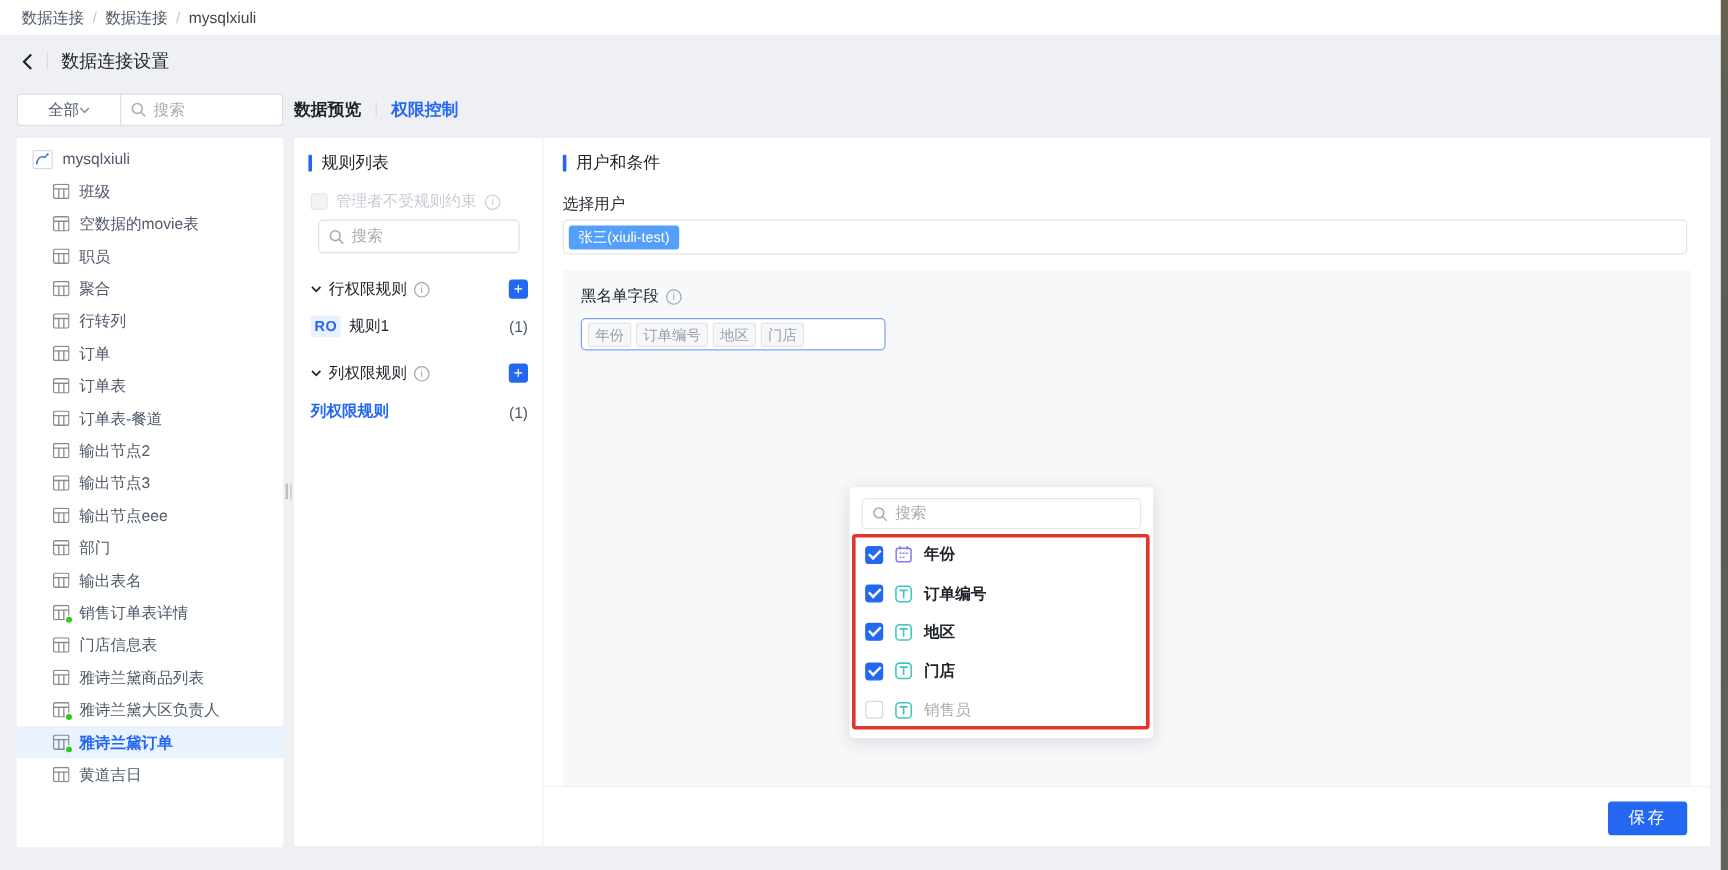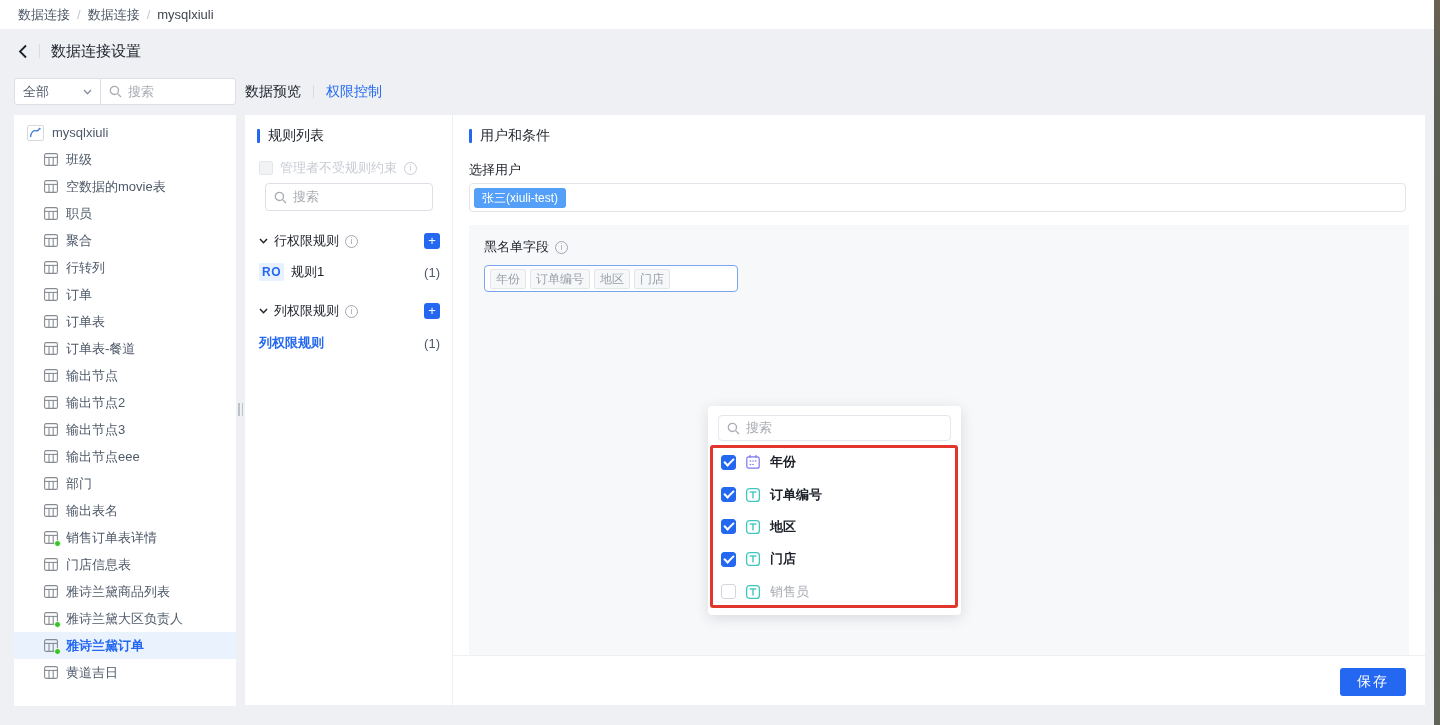--- a/index.html
+++ b/index.html
@@ -20,7 +20,7 @@
   .page-title { font-size:15px; font-weight:500; color:#1d2129; }
 
   
-  .type-select { position:absolute; left:14px; top:78px; width:87px; height:27px; background:#fff; border:1px solid #dcdfe6; border-radius:3px 0 0 3px; display:flex; align-items:center; justify-content:space-between; padding:0 8px; color:#4e5969; cursor:pointer; }
+  .type-select { position:absolute; left:14px; top:78px; width:87px; height:27px; background:#fff; border:1px solid #dcdfe6; border-radius:3px 0 0 3px; display:flex; align-items:center; justify-content:center; padding:0 8px; color:#4e5969; cursor:pointer; }
   .tree-search { position:absolute; left:100px; top:78px; width:136px; height:27px; background:#fff; border:1px solid #dcdfe6; border-radius:0 3px 3px 0; display:flex; align-items:center; gap:6px; padding:0 8px; }
   .placeholder { color:#a8abb2; }
   .tabs { position:absolute; left:245px; top:78px; height:27px; display:flex; align-items:center; font-size:14px; }

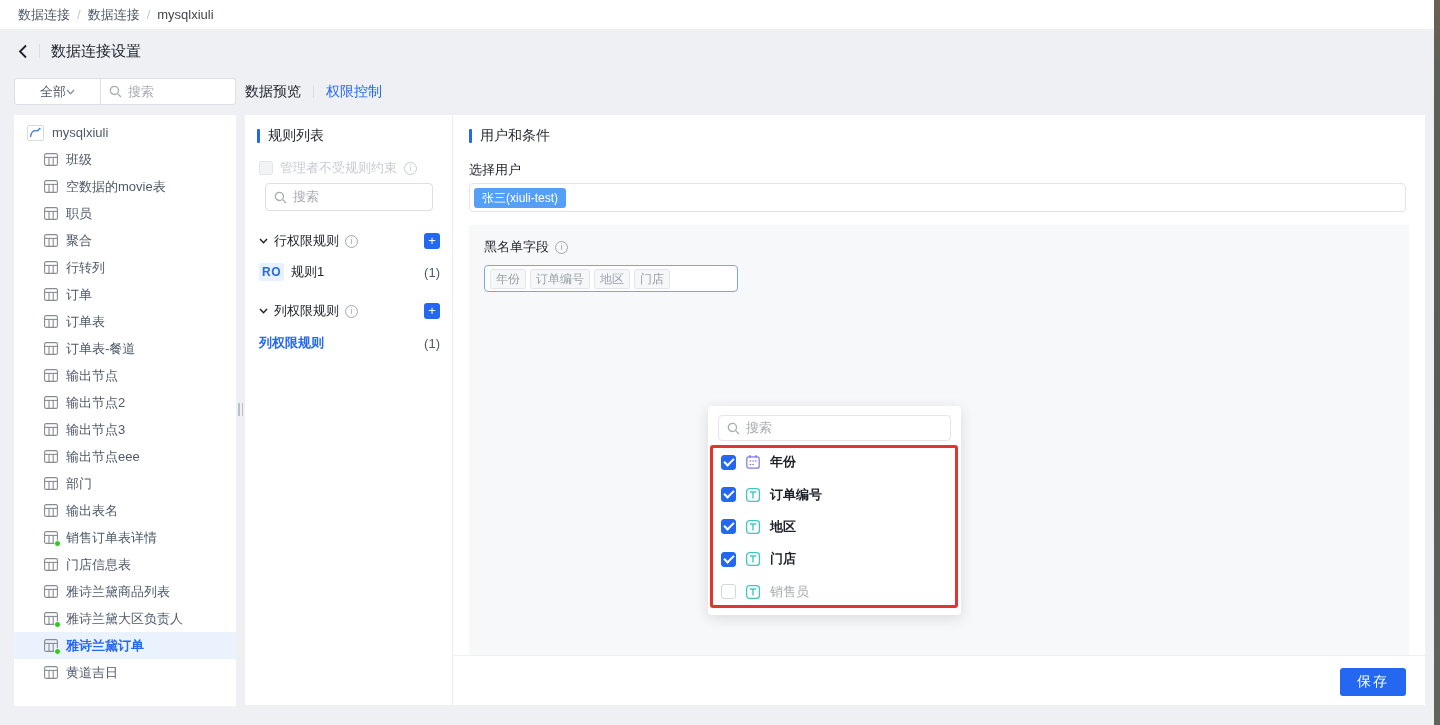--- a/index.html
+++ b/index.html
@@ -24,7 +24,7 @@
   .tree-search { position:absolute; left:100px; top:78px; width:136px; height:27px; background:#fff; border:1px solid #dcdfe6; border-radius:0 3px 3px 0; display:flex; align-items:center; gap:6px; padding:0 8px; }
   .placeholder { color:#a8abb2; }
   .tabs { position:absolute; left:245px; top:78px; height:27px; display:flex; align-items:center; font-size:14px; }
-  .tab { cursor:pointer; font-weight:400; color:#1d2129; }
+  .tab { cursor:pointer; font-weight:700; color:#1d2129; }
   .tab.active { color:#2468f2; }
   .tab-sep { width:1px; height:13px; background:#d8dce3; margin:0 12px; }
 

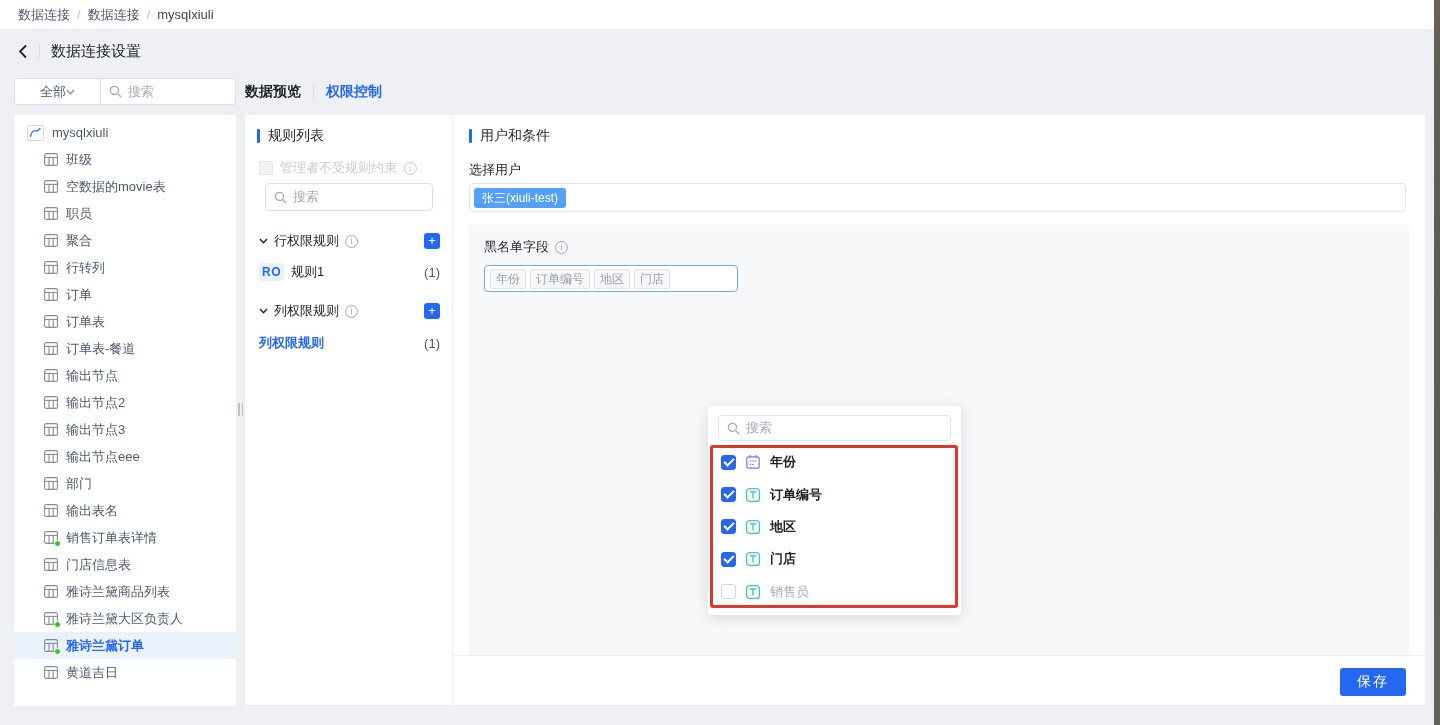--- a/index.html
+++ b/index.html
@@ -252,18 +252,6 @@
           <span class="nav-label">订单表-餐道</span>
         </div>
 
-        <div class="nav-row">
-          <span class="tbl-ic">
-            <svg width="14" height="13" viewBox="0 0 14 13">
-              <rect x="0.6" y="0.6" width="12.8" height="11.8" rx="1.5" fill="none" stroke="#878c93" stroke-width="1.1"></rect>
-              <line x1="0.6" y1="4.4" x2="13.4" y2="4.4" stroke="#878c93" stroke-width="1.1"></line>
-              <line x1="5" y1="4.4" x2="5" y2="12.4" stroke="#878c93" stroke-width="1.1"></line>
-              <line x1="9.2" y1="4.4" x2="9.2" y2="12.4" stroke="#878c93" stroke-width="1.1"></line>
-            </svg>
-
-          </span>
-          <span class="nav-label">输出节点</span>
-        </div>
 
         <div class="nav-row">
           <span class="tbl-ic">

